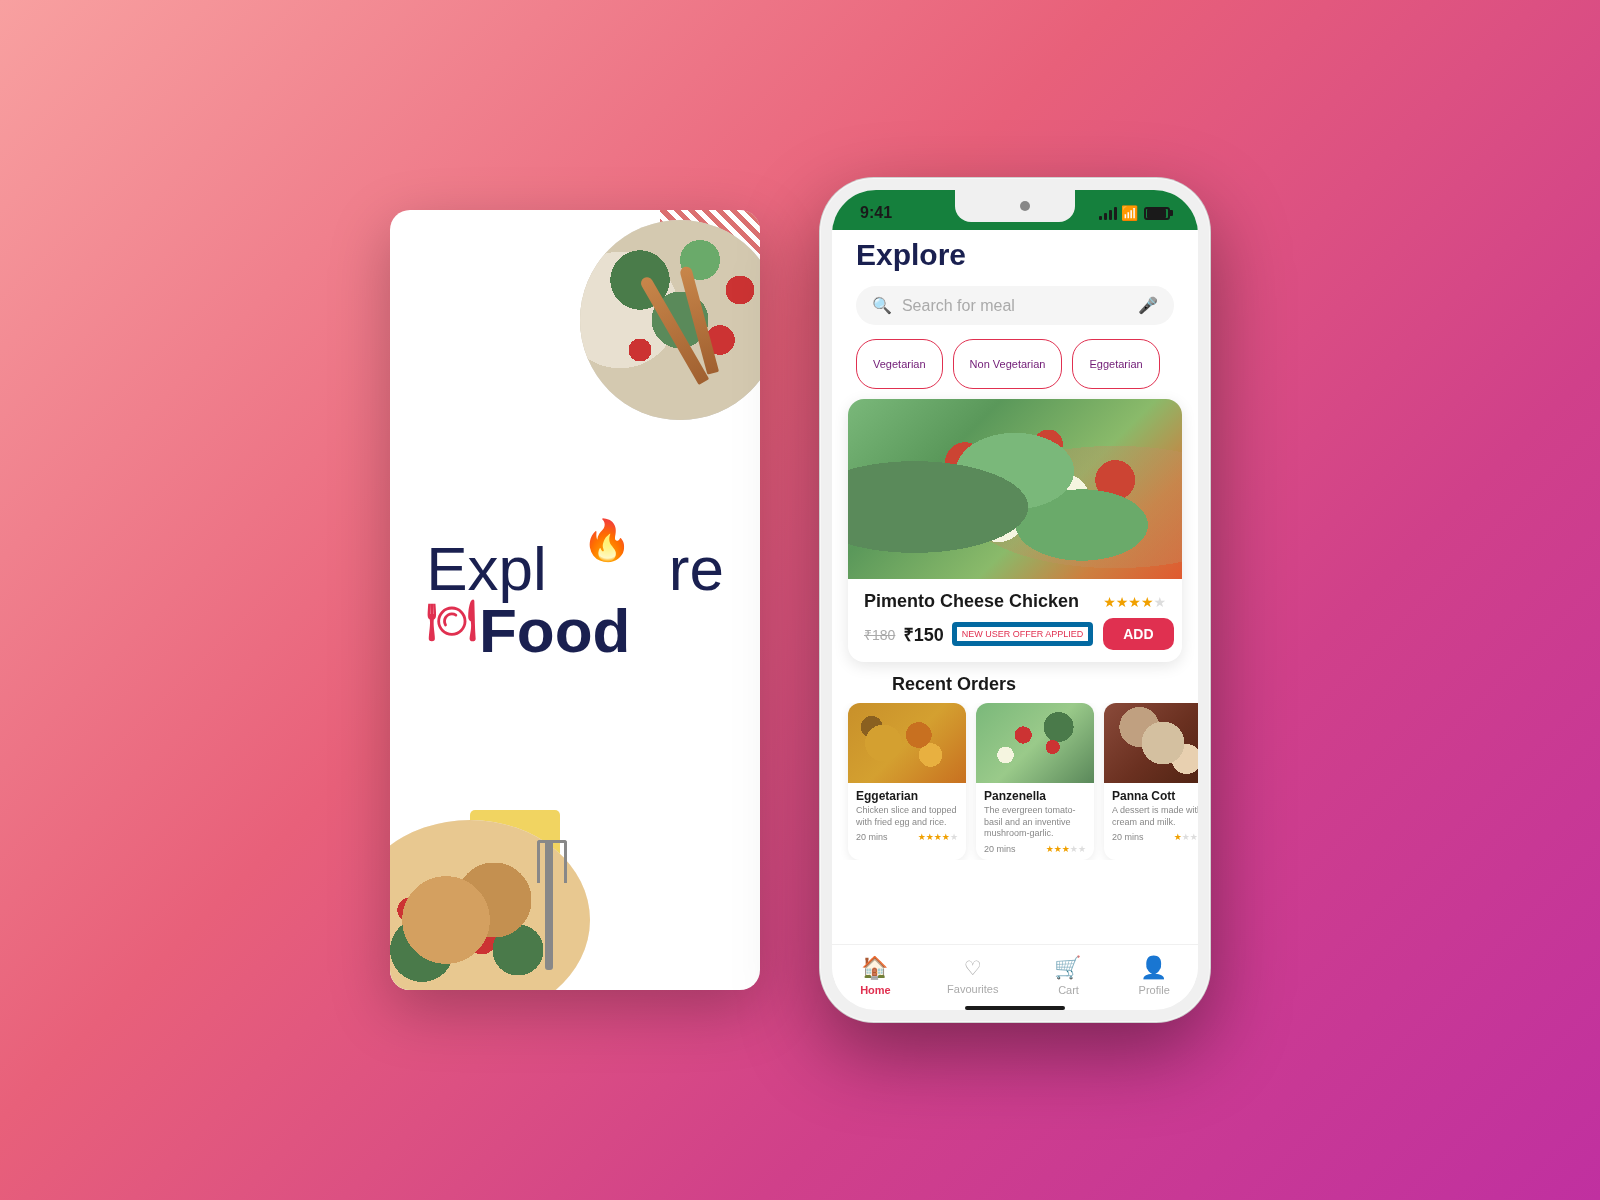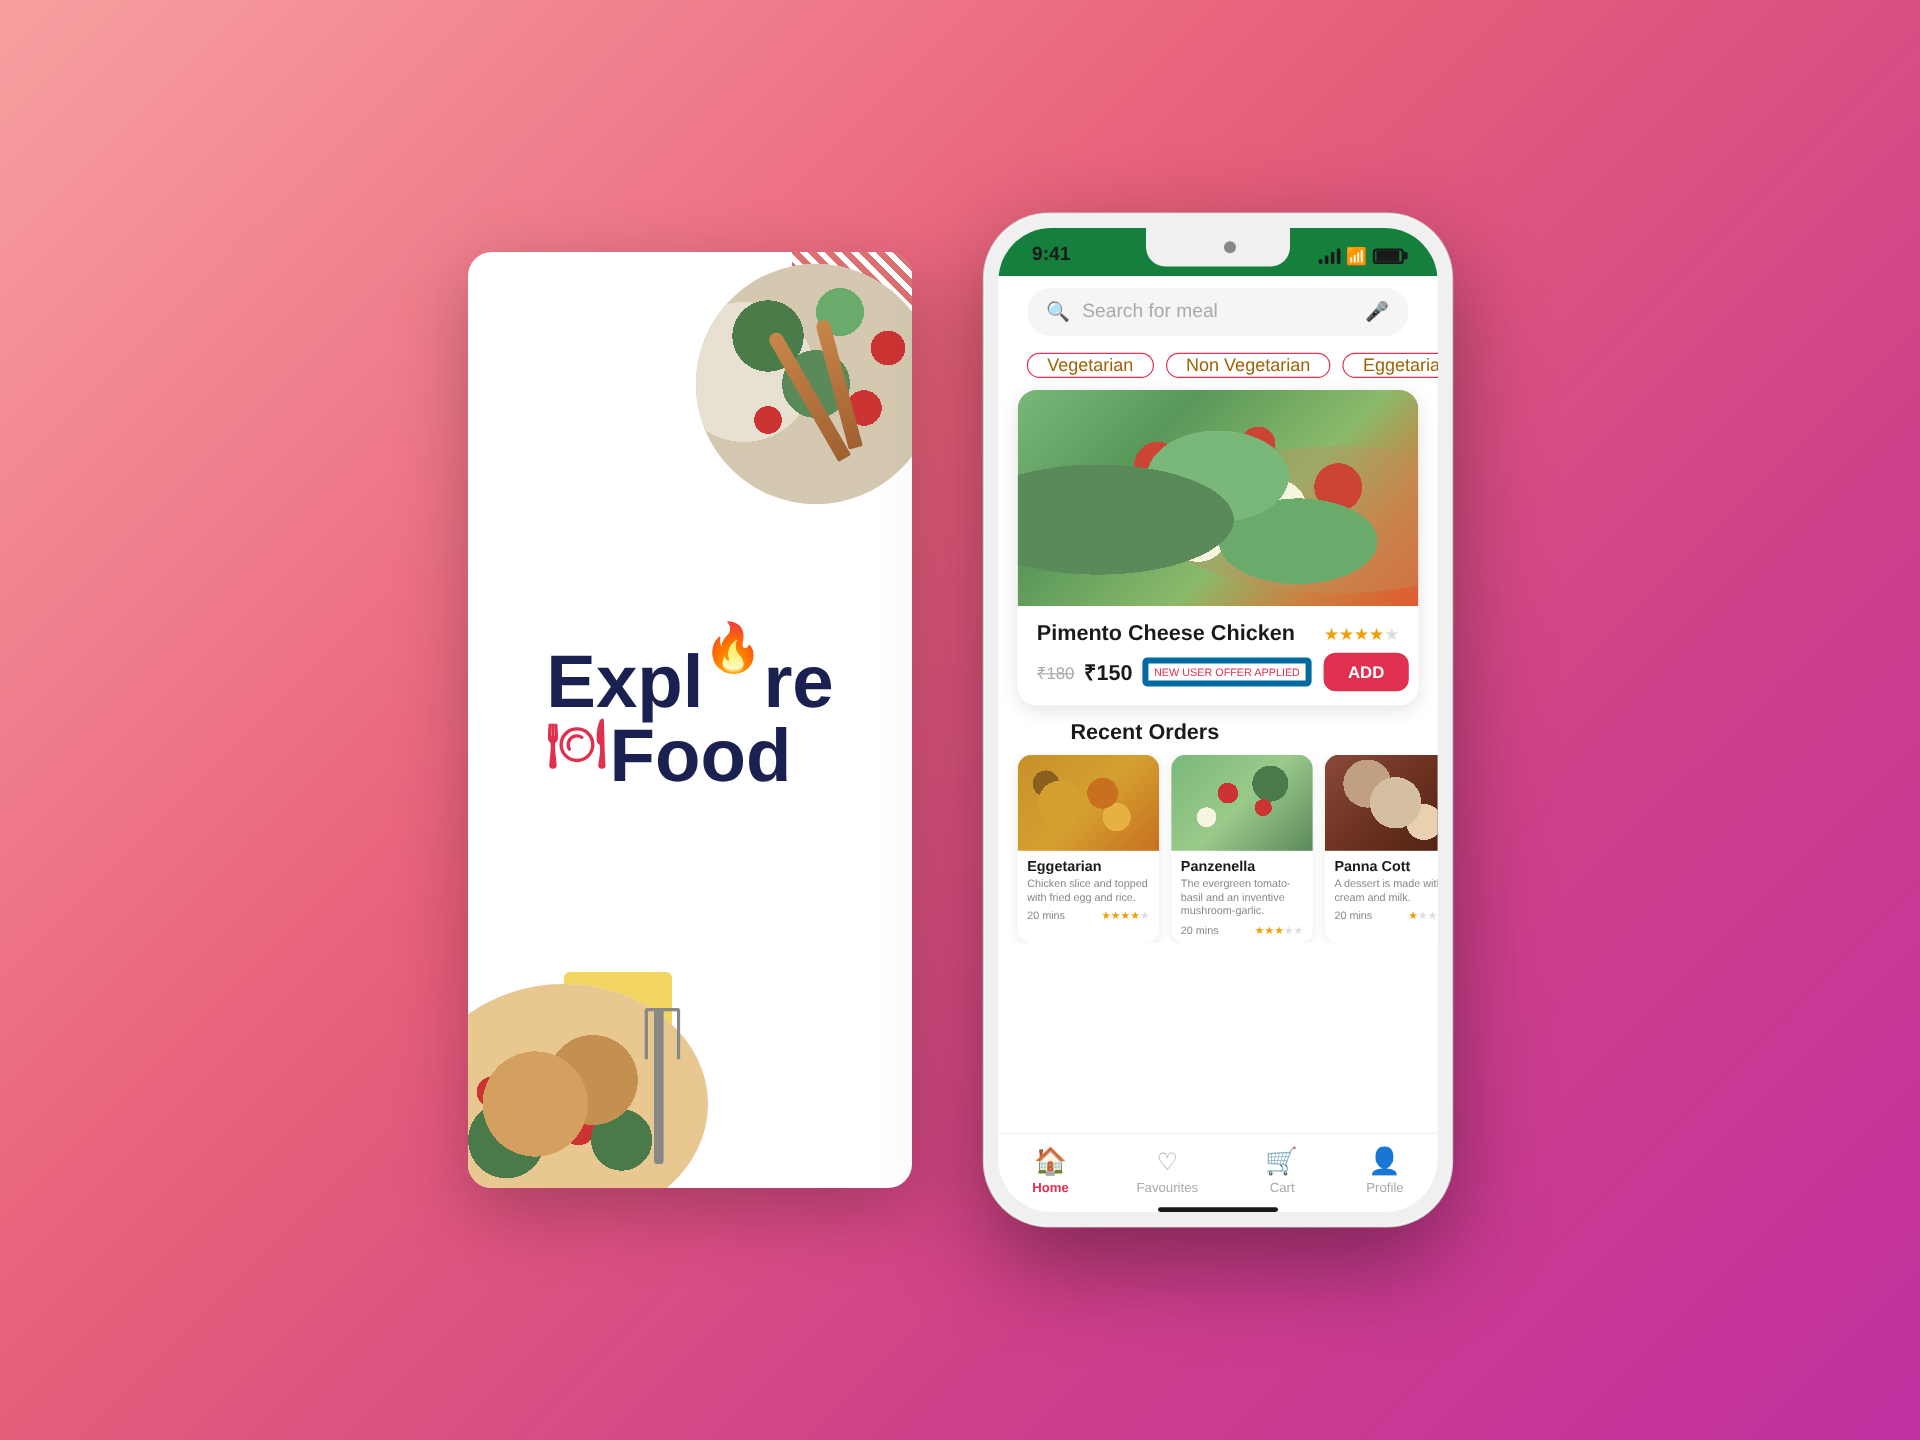--- a/index.html
+++ b/index.html
@@ -732,6 +732,9 @@
 
       <div class="app-content">
 
+        <div class="app-header">
+          <span class="app-title">Explore</span>
+        </div>
 
         <div class="search-bar">
           <span class="search-bar-icon">🔍</span>

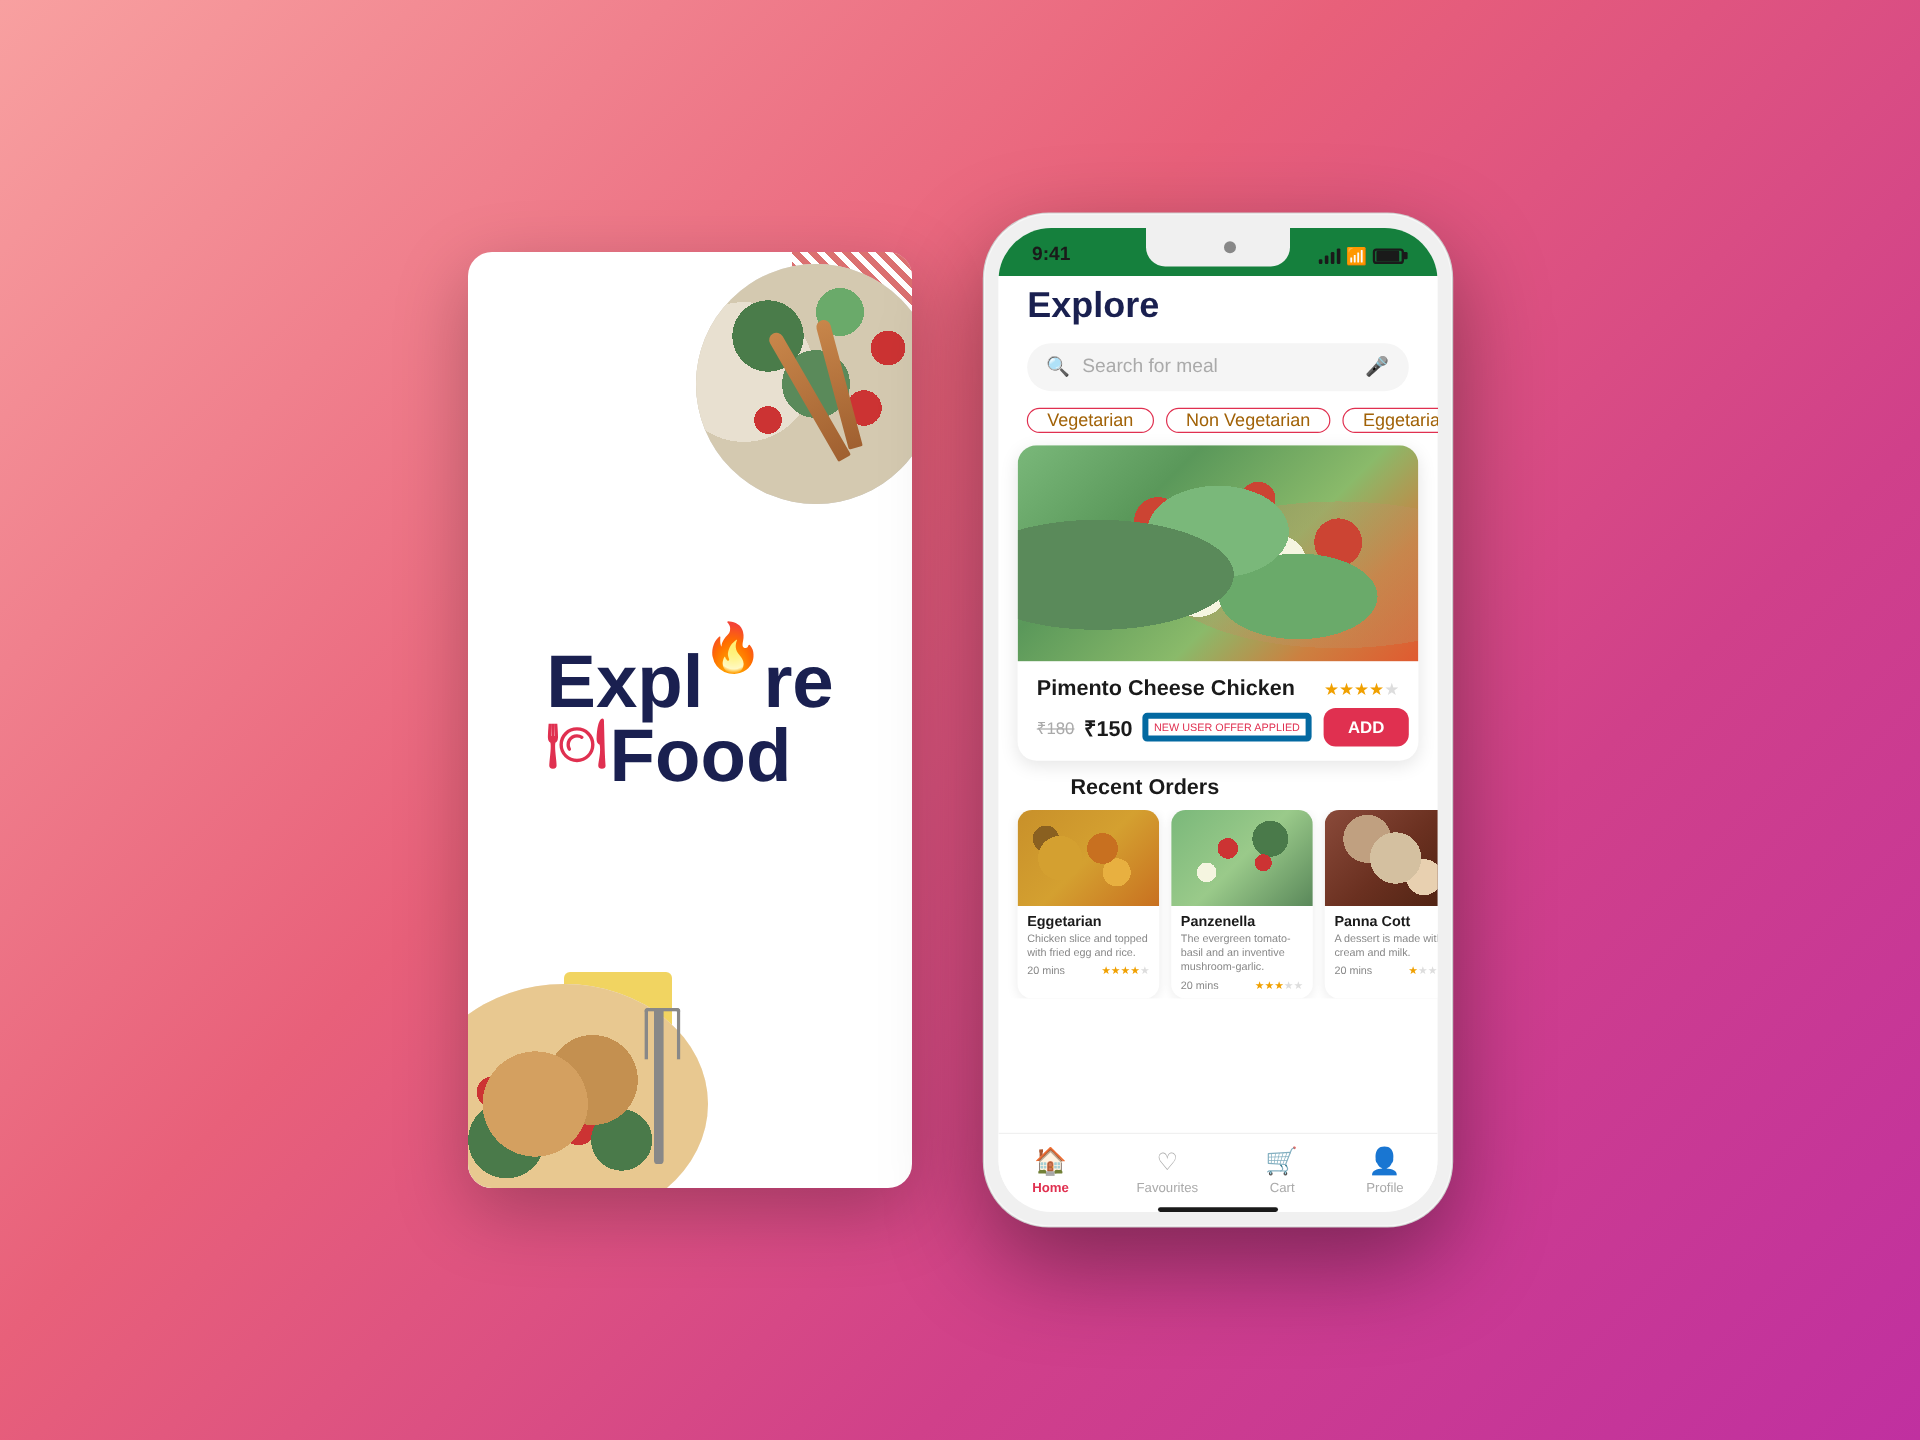--- a/index.html
+++ b/index.html
@@ -356,11 +356,11 @@
     }
 
     .filter-tag {
-      padding: 1px 16px;
+      padding: 18px 16px;
       border: 1.5px solid #e03050;
       border-radius: 20px;
-      color: #a16207;
-      font-size: 15px;
+      color: #701a75;
+      font-size: 11px;
       white-space: nowrap;
       cursor: pointer;
     }

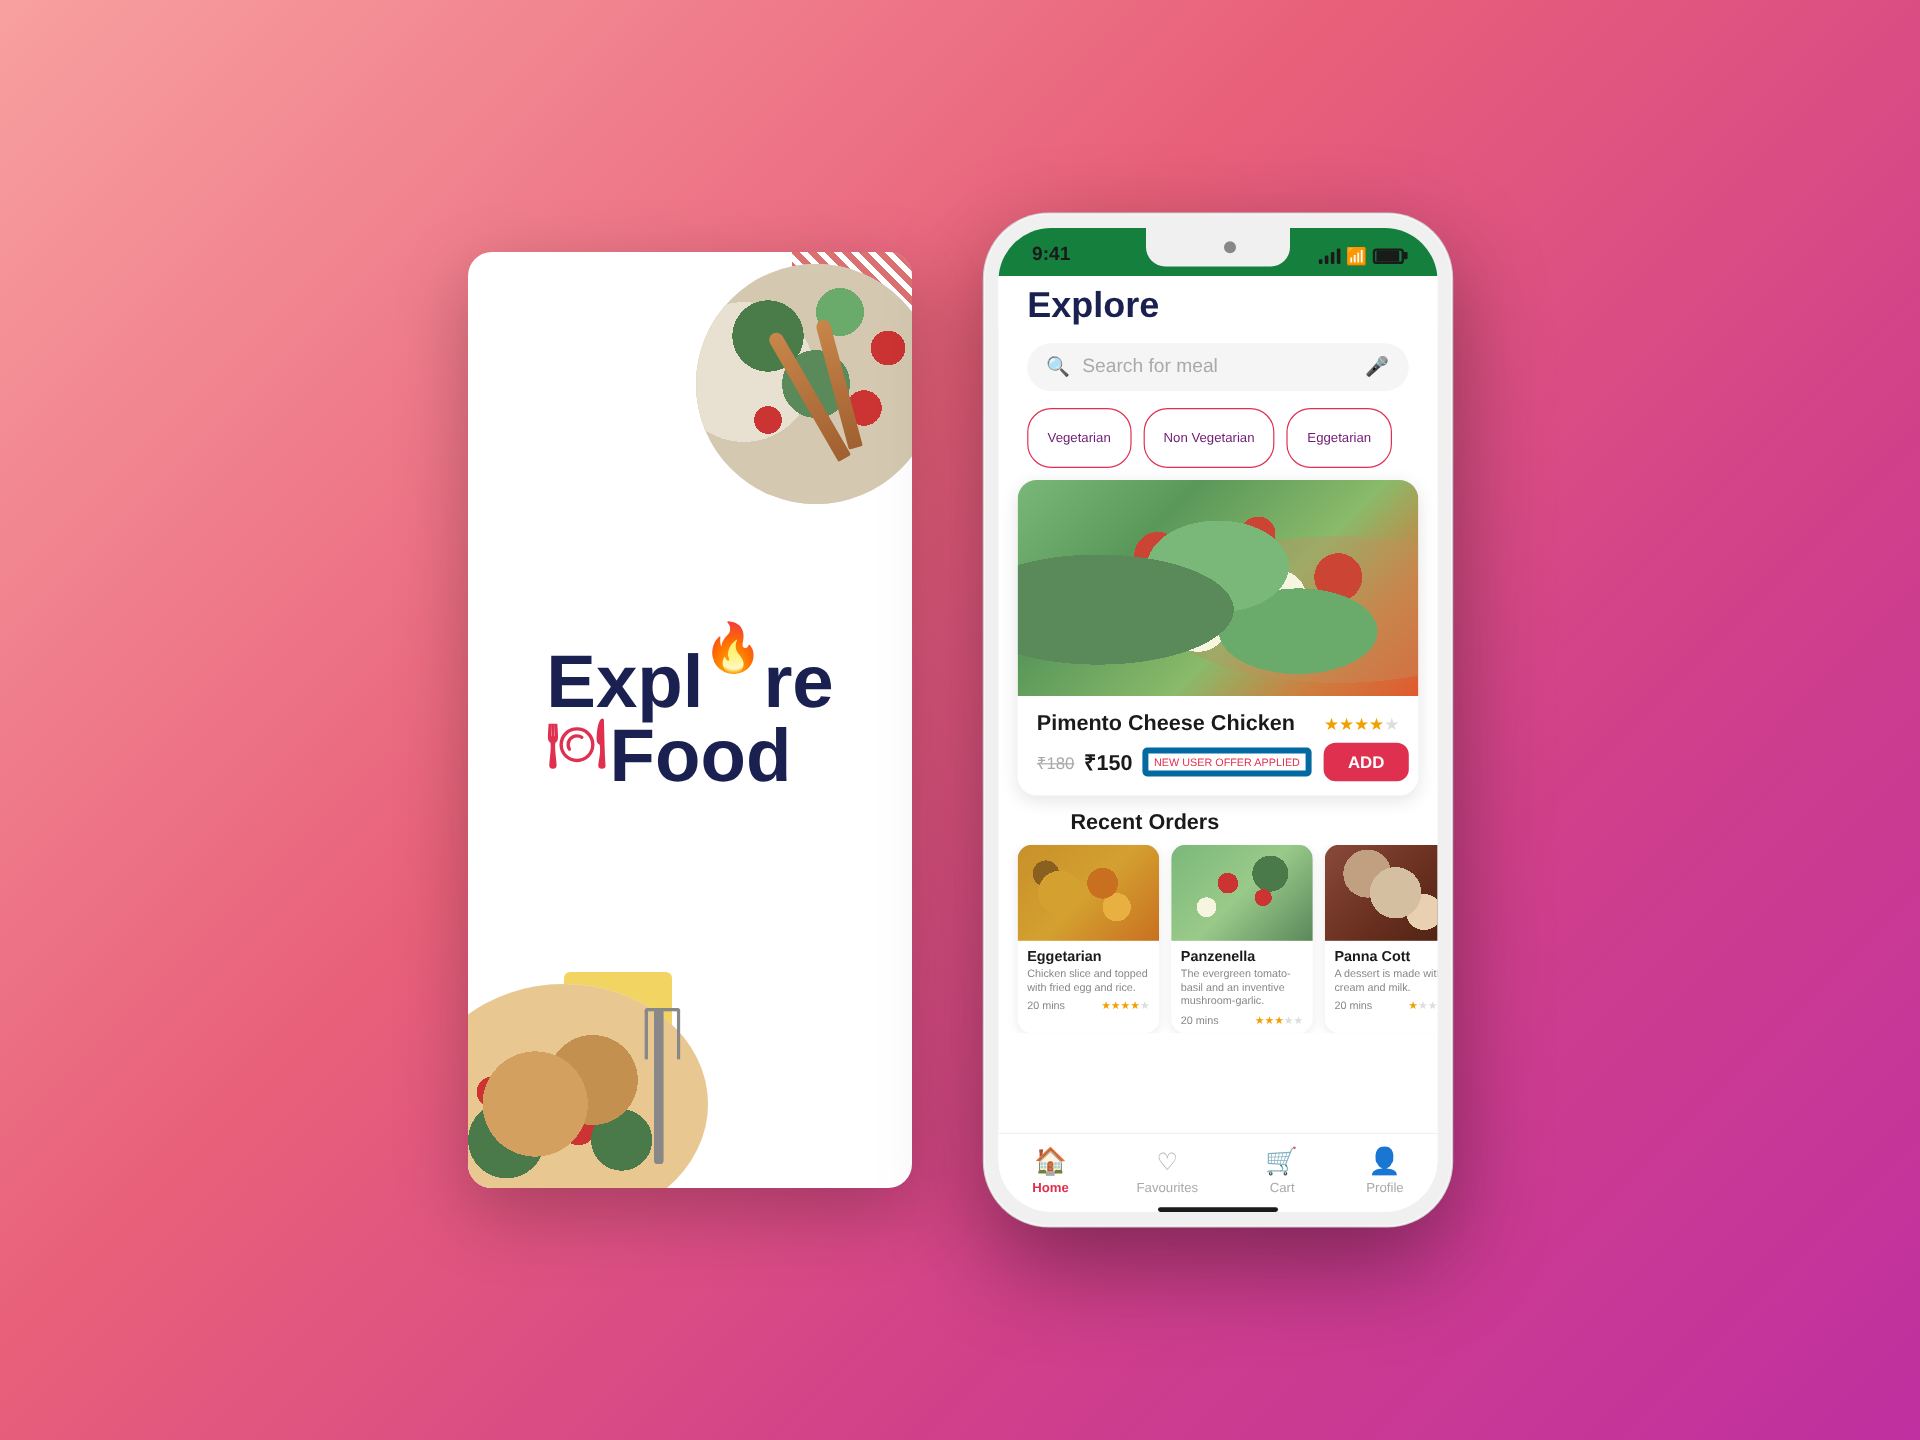--- a/index.html
+++ b/index.html
@@ -624,12 +624,13 @@
 
     .logo-line1 {
       font-size: 62px;
-      font-weight: 700;
+      font-weight: 400;
       color: #1a2050;
       line-height: 1;
       position: relative;
       display: flex;
       align-items: center;
+      gap: 36px;
     }
 
     .logo-o-replaced {

